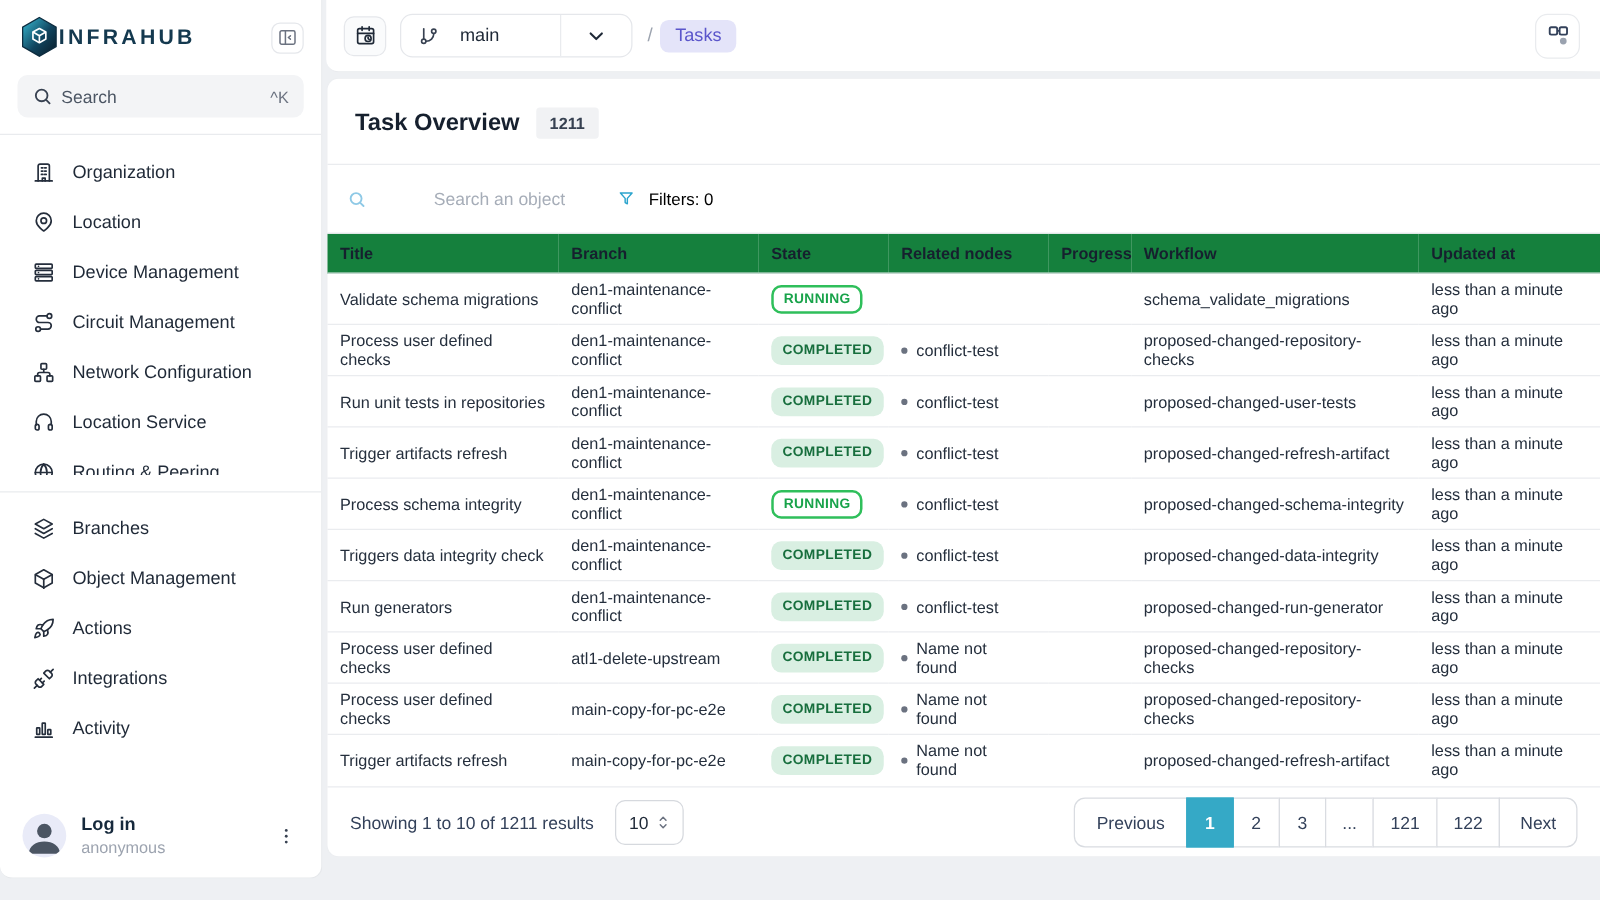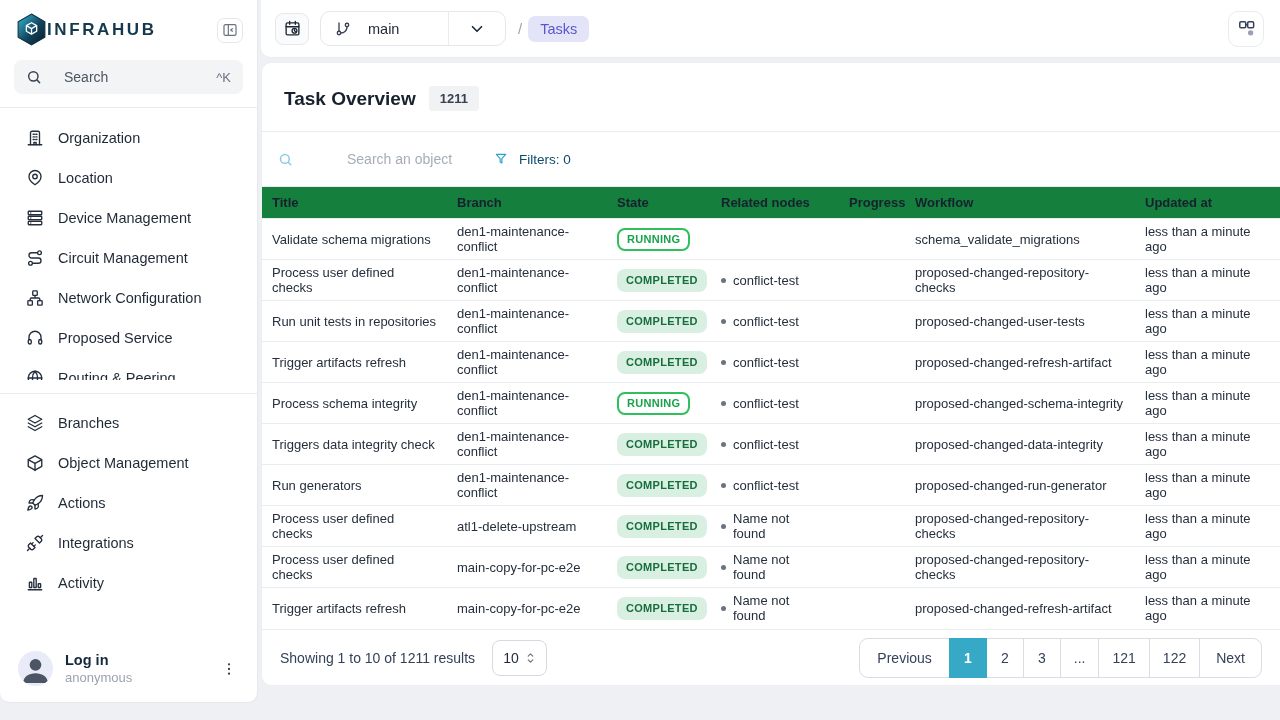--- a/index.html
+++ b/index.html
@@ -22,7 +22,7 @@
   .collapse-btn { width:26px; height:25px; border:1px solid #e5e7eb; border-radius:7px; background:#fff;
     display:flex; align-items:center; justify-content:center; color:#6b7280; cursor:pointer; }
   .search-box { margin:3px 14px 0 14px; height:34px; background:#f3f4f6; border-radius:8px;
-    display:flex; align-items:center; gap:22px; padding:0 12px; cursor:pointer; }
+    display:flex; align-items:center; gap:7px; padding:0 12px; cursor:pointer; }
   .search-box .ph { flex:1; color:#4b5563; font-size:14px; }
   .shortcut { color:#6b7280; font-size:13px; }
   .side-div { border-top:1px solid #e9ebee; margin-top:13px; }

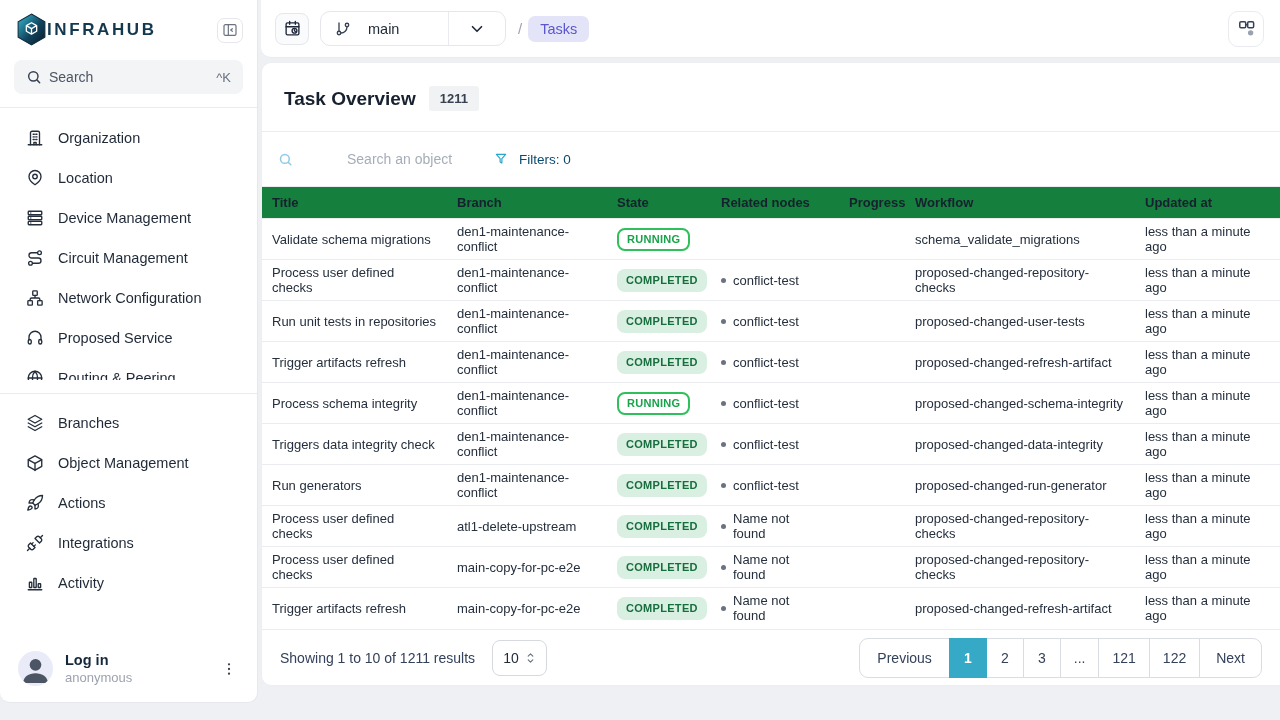--- a/index.html
+++ b/index.html
@@ -75,7 +75,7 @@
   .obj-search input { border:none; outline:none; font-family:inherit; font-size:14px; color:#1f2937;
     width:160px; background:transparent;margin-left:41px; }
   .obj-search input::placeholder { color:#a6adb8; }
-  .filters { display:flex; align-items:center; gap:11px; font-size:13.5px; color:#0c4a6e; cursor:pointer; }
+  .filters { display:flex; align-items:center; gap:11px; font-size:13.5px; color:#000000; cursor:pointer; }
   .filters svg { color:#2ba4cd; }
 
   table { width:100%; border-collapse:collapse; table-layout:fixed; }

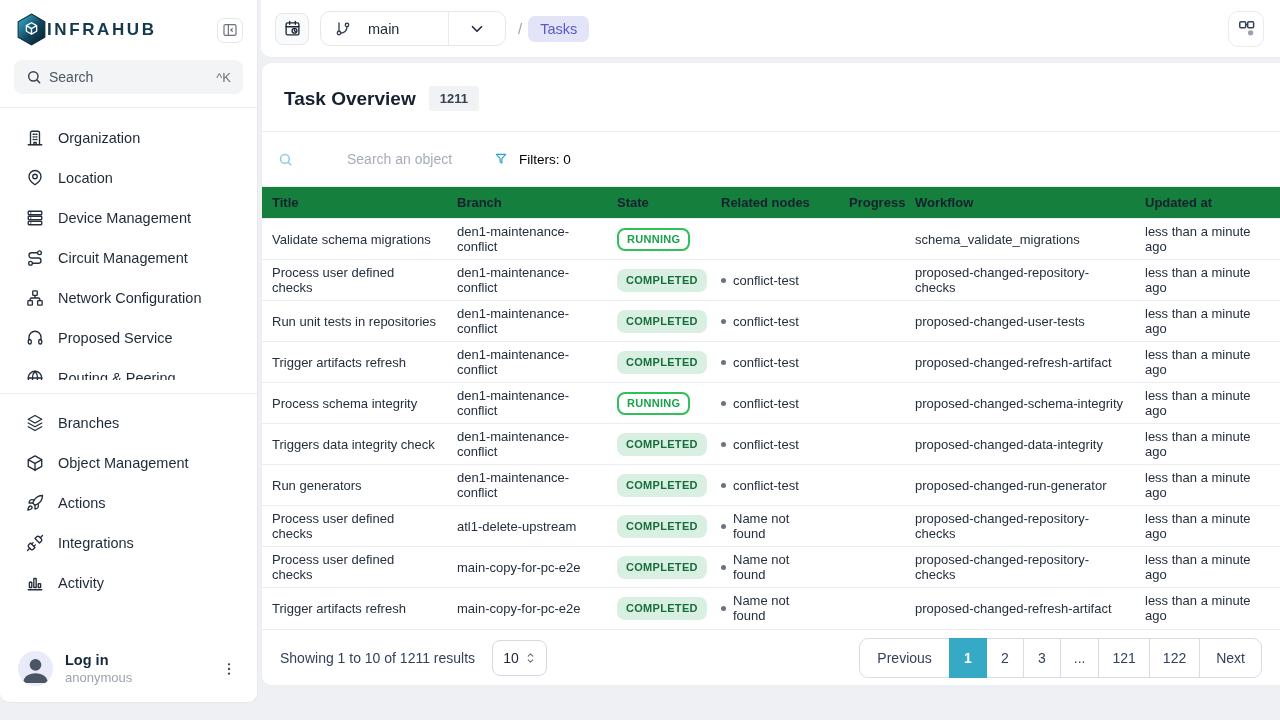--- a/index.html
+++ b/index.html
@@ -213,7 +213,7 @@
               <rect x="17" y="14" width="4" height="6" rx="2"></rect>
             </svg>
           </span>
-          <span>Proposed Service</span>
+          <span>Location Service</span>
         </div>
         <div class="nav-item">
           <span class="nav-ic">

